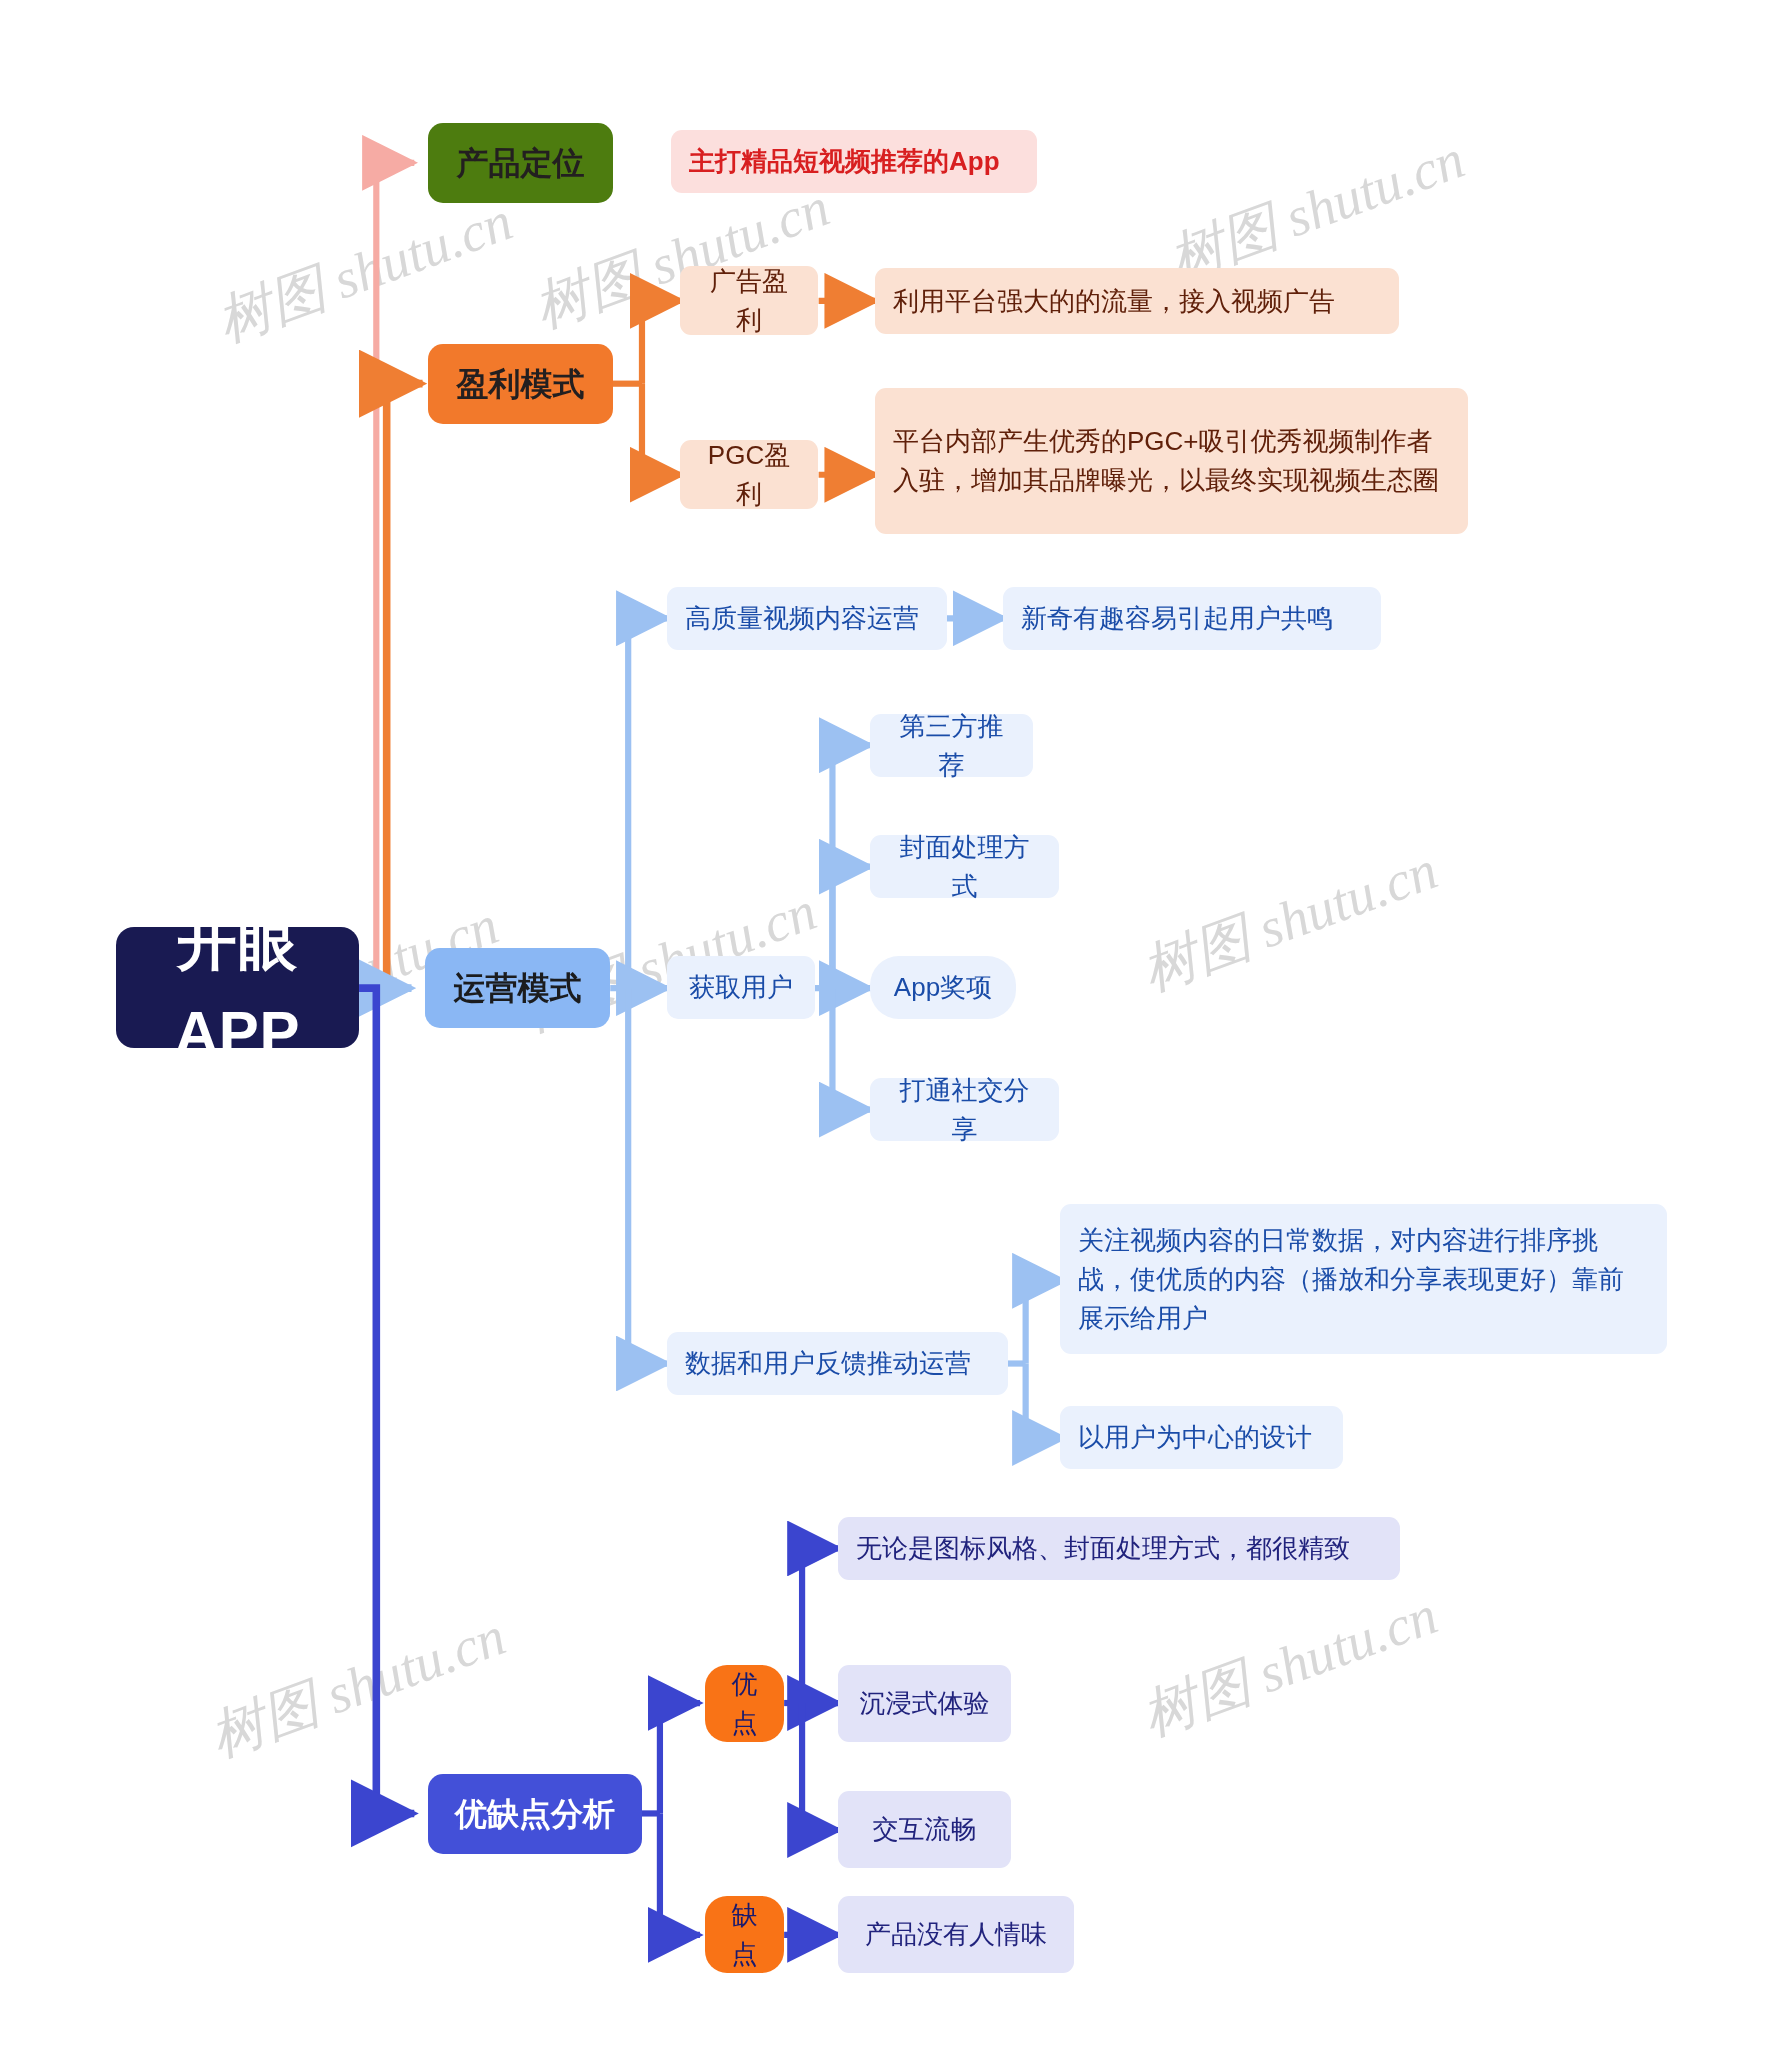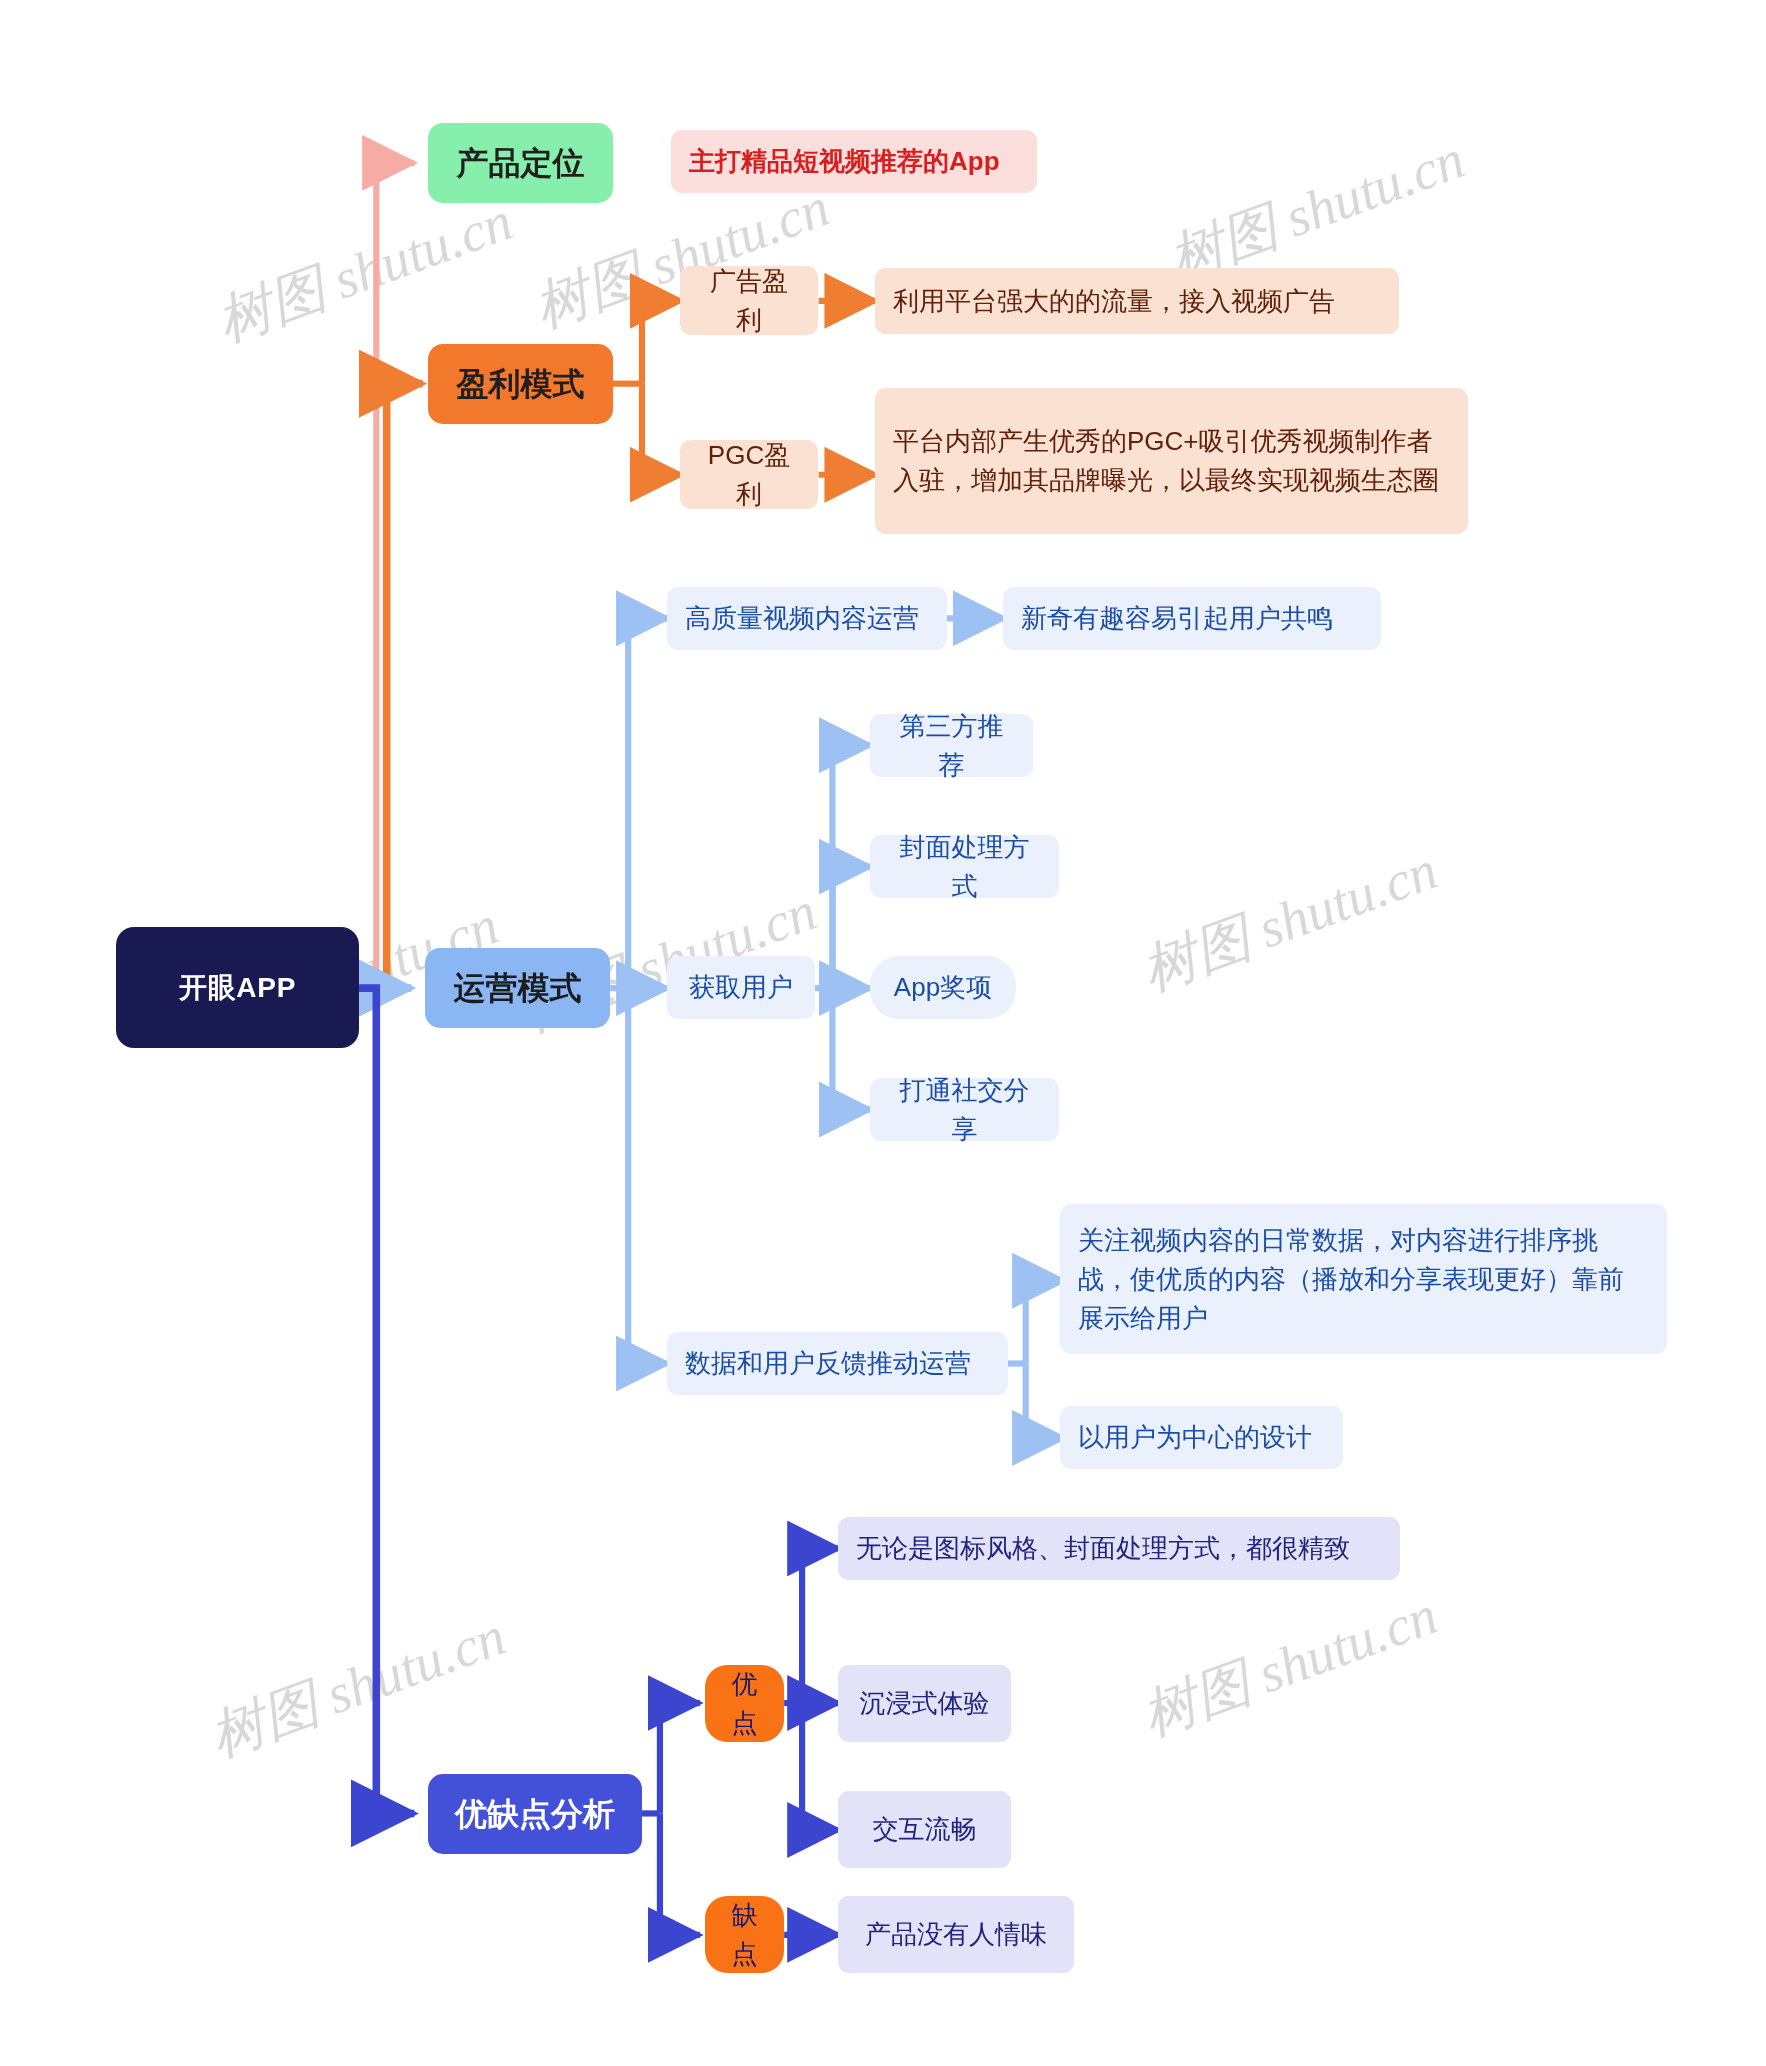--- a/index.html
+++ b/index.html
@@ -65,7 +65,7 @@
     border-radius: 15px;
     padding: 0 19.3px;
   }
-  .n-l1.pink  { background: #86efac; color: #231f20; }
+  .n-l1.pink  { background: #4d7c0f; color: #231f20; }
   .n-l1.orange{ background: #f2792b; color: #231f20; }
   .n-l1.blue  { background: #8ab7f4; color: #1b1c1e; }
   .n-l1.indigo{ background: #4350d8; color: #ffffff; }

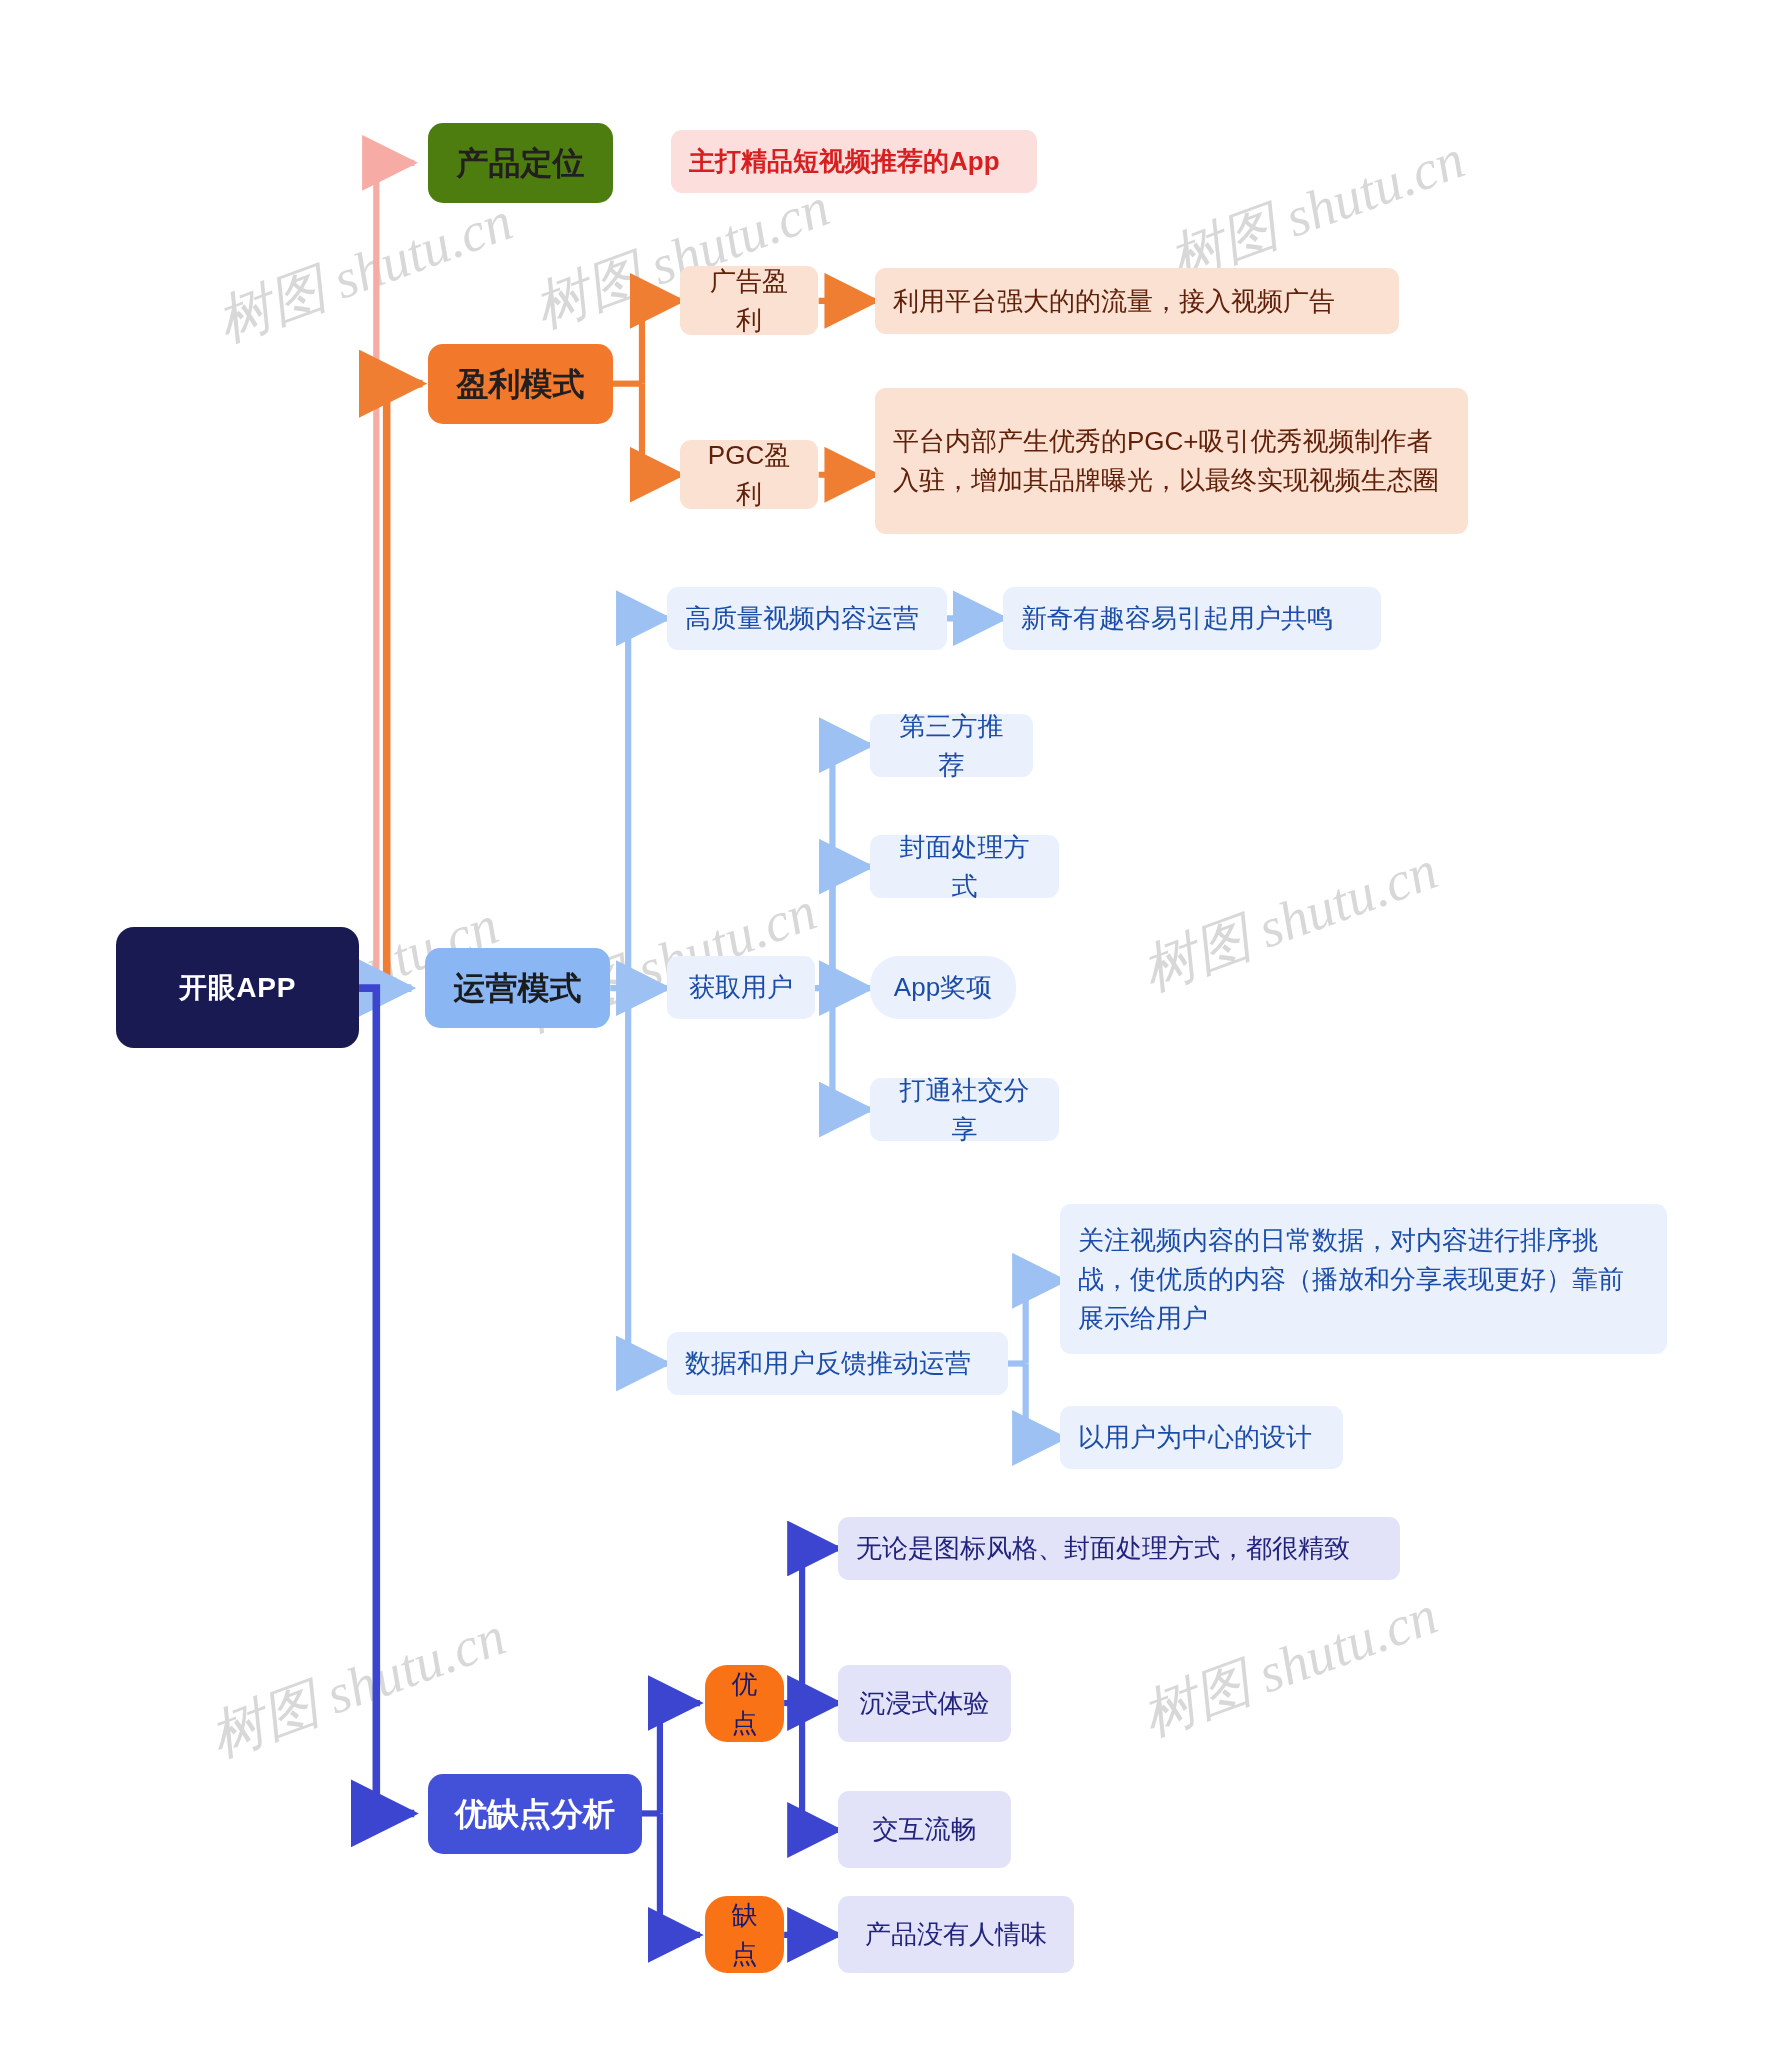--- a/index.html
+++ b/index.html
@@ -54,7 +54,7 @@
     background: #191a52;
     color: #ffffff;
     border-radius: 18px;
-    font-size: 28px;
+    font-size: 60px;
     font-weight: 700;
     padding: 0 21px;
     letter-spacing: 0.7px;

